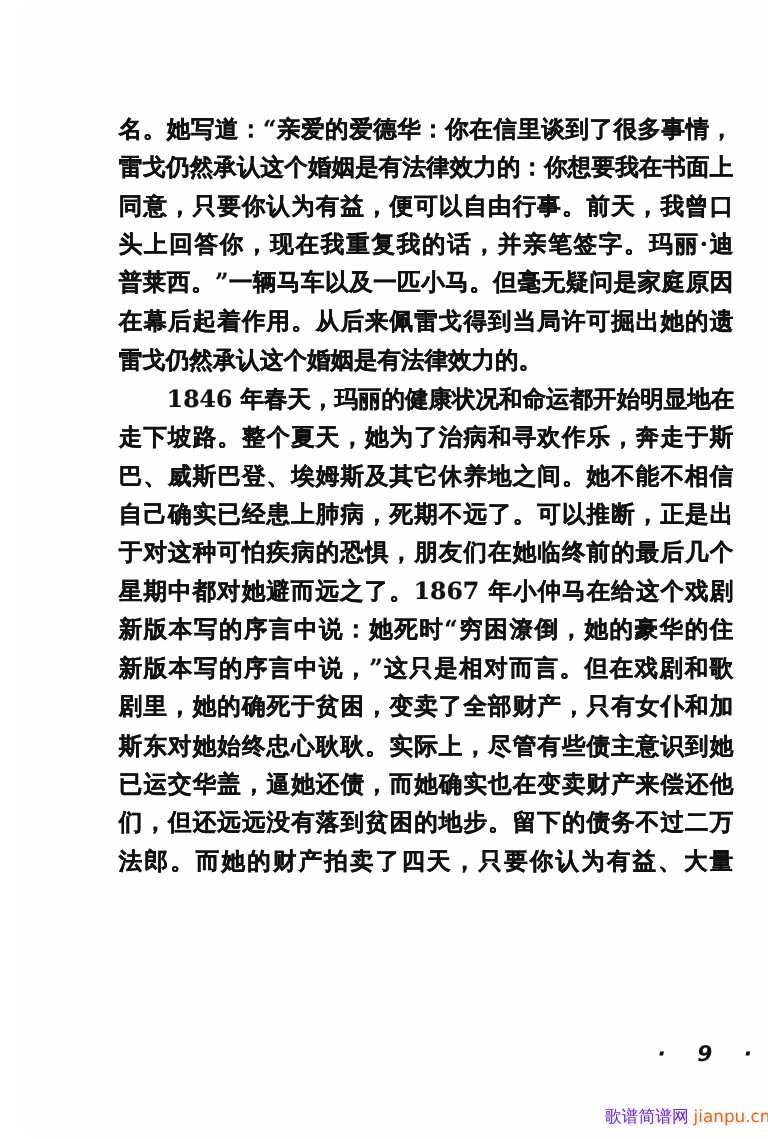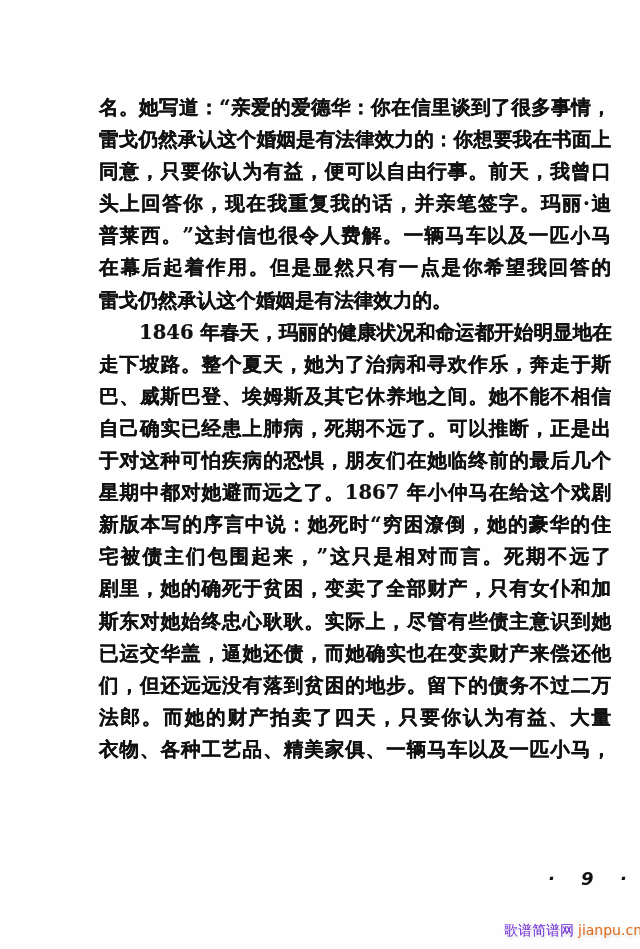--- a/index.html
+++ b/index.html
@@ -39,7 +39,7 @@
     <div class="line">雷戈仍然承认这个婚姻是有法律效力的：你想要我在书面上</div>
     <div class="line">同意，只要你认为有益，便可以自由行事。前天，我曾口</div>
     <div class="line">头上回答你，现在我重复我的话，并亲笔签字。玛丽·迪</div>
-    <div class="line">普莱西。”这封信也很令人费解。一辆马车以及一匹小马</div>
+    <div class="line">普莱西。”一辆马车以及一匹小马。但毫无疑问是家庭原因</div>
     <div class="line">在幕后起着作用。但是显然只有一点是你希望我回答的</div>
     <div class="line last">雷戈仍然承认这个婚姻是有法律效力的。</div>
     <div class="line indent">1846 年春天，玛丽的健康状况和命运都开始明显地在</div>

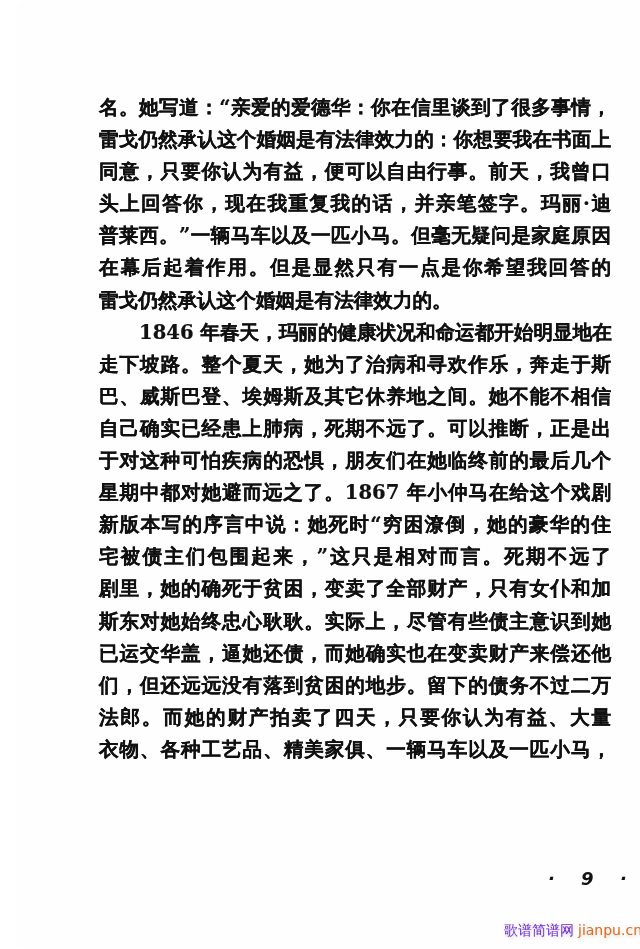--- a/index.html
+++ b/index.html
@@ -40,7 +40,7 @@
     <div class="line">同意，只要你认为有益，便可以自由行事。前天，我曾口</div>
     <div class="line">头上回答你，现在我重复我的话，并亲笔签字。玛丽·迪</div>
     <div class="line">普莱西。”一辆马车以及一匹小马。但毫无疑问是家庭原因</div>
-    <div class="line">在幕后起着作用。但是显然只有一点是你希望我回答的</div>
+    <div class="line">在幕后起着作用。从后来佩雷戈得到当局许可掘出她的遗</div>
     <div class="line last">雷戈仍然承认这个婚姻是有法律效力的。</div>
     <div class="line indent">1846 年春天，玛丽的健康状况和命运都开始明显地在</div>
     <div class="line">走下坡路。整个夏天，她为了治病和寻欢作乐，奔走于斯</div>

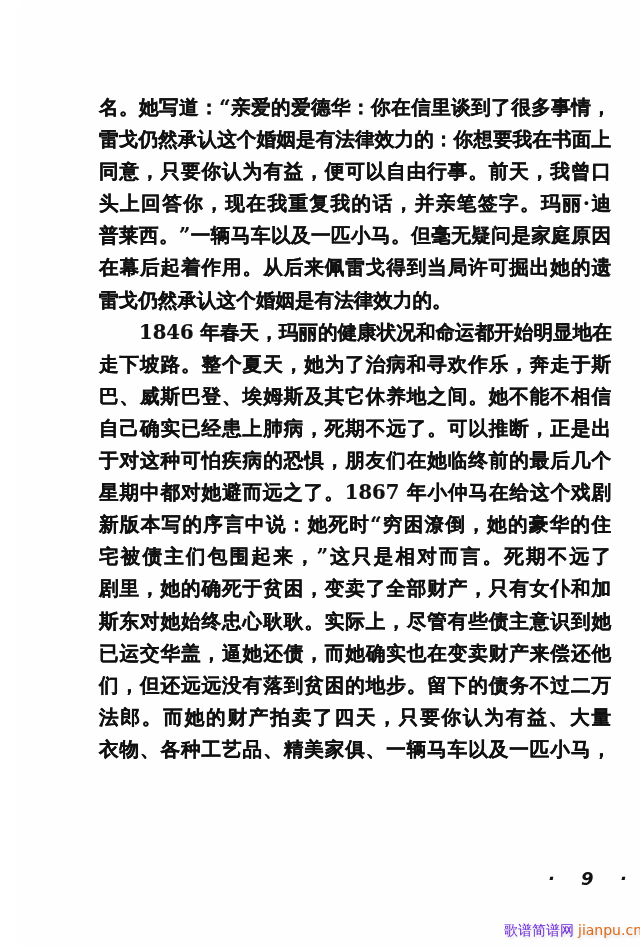--- a/index.html
+++ b/index.html
@@ -49,7 +49,7 @@
     <div class="line">于对这种可怕疾病的恐惧，朋友们在她临终前的最后几个</div>
     <div class="line">星期中都对她避而远之了。1867 年小仲马在给这个戏剧</div>
     <div class="line">新版本写的序言中说：她死时“穷困潦倒，她的豪华的住</div>
-    <div class="line">宅被债主们包围起来，”这只是相对而言。死期不远了</div>
+    <div class="line">新版本写的序言中说，”这只是相对而言。但在戏剧和歌</div>
     <div class="line">剧里，她的确死于贫困，变卖了全部财产，只有女仆和加</div>
     <div class="line">斯东对她始终忠心耿耿。实际上，尽管有些债主意识到她</div>
     <div class="line">已运交华盖，逼她还债，而她确实也在变卖财产来偿还他</div>

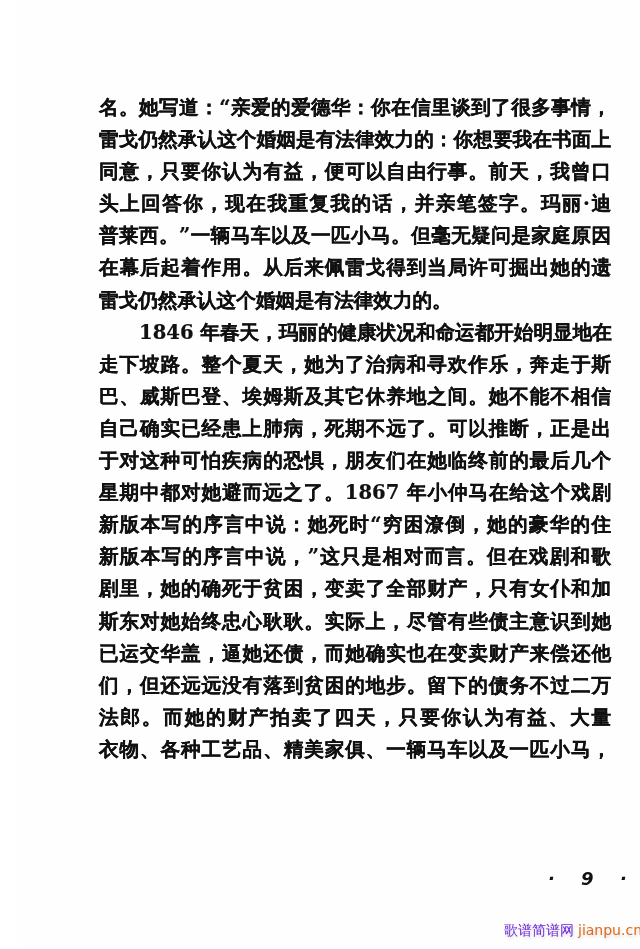--- a/index.html
+++ b/index.html
@@ -55,7 +55,6 @@
     <div class="line">已运交华盖，逼她还债，而她确实也在变卖财产来偿还他</div>
     <div class="line">们，但还远远没有落到贫困的地步。留下的债务不过二万</div>
     <div class="line">法郎。而她的财产拍卖了四天，只要你认为有益、大量</div>
-    <div class="line">衣物、各种工艺品、精美家俱、一辆马车以及一匹小马，</div>
   </div>
 
   <div class="page-number">· 9 ·</div>

